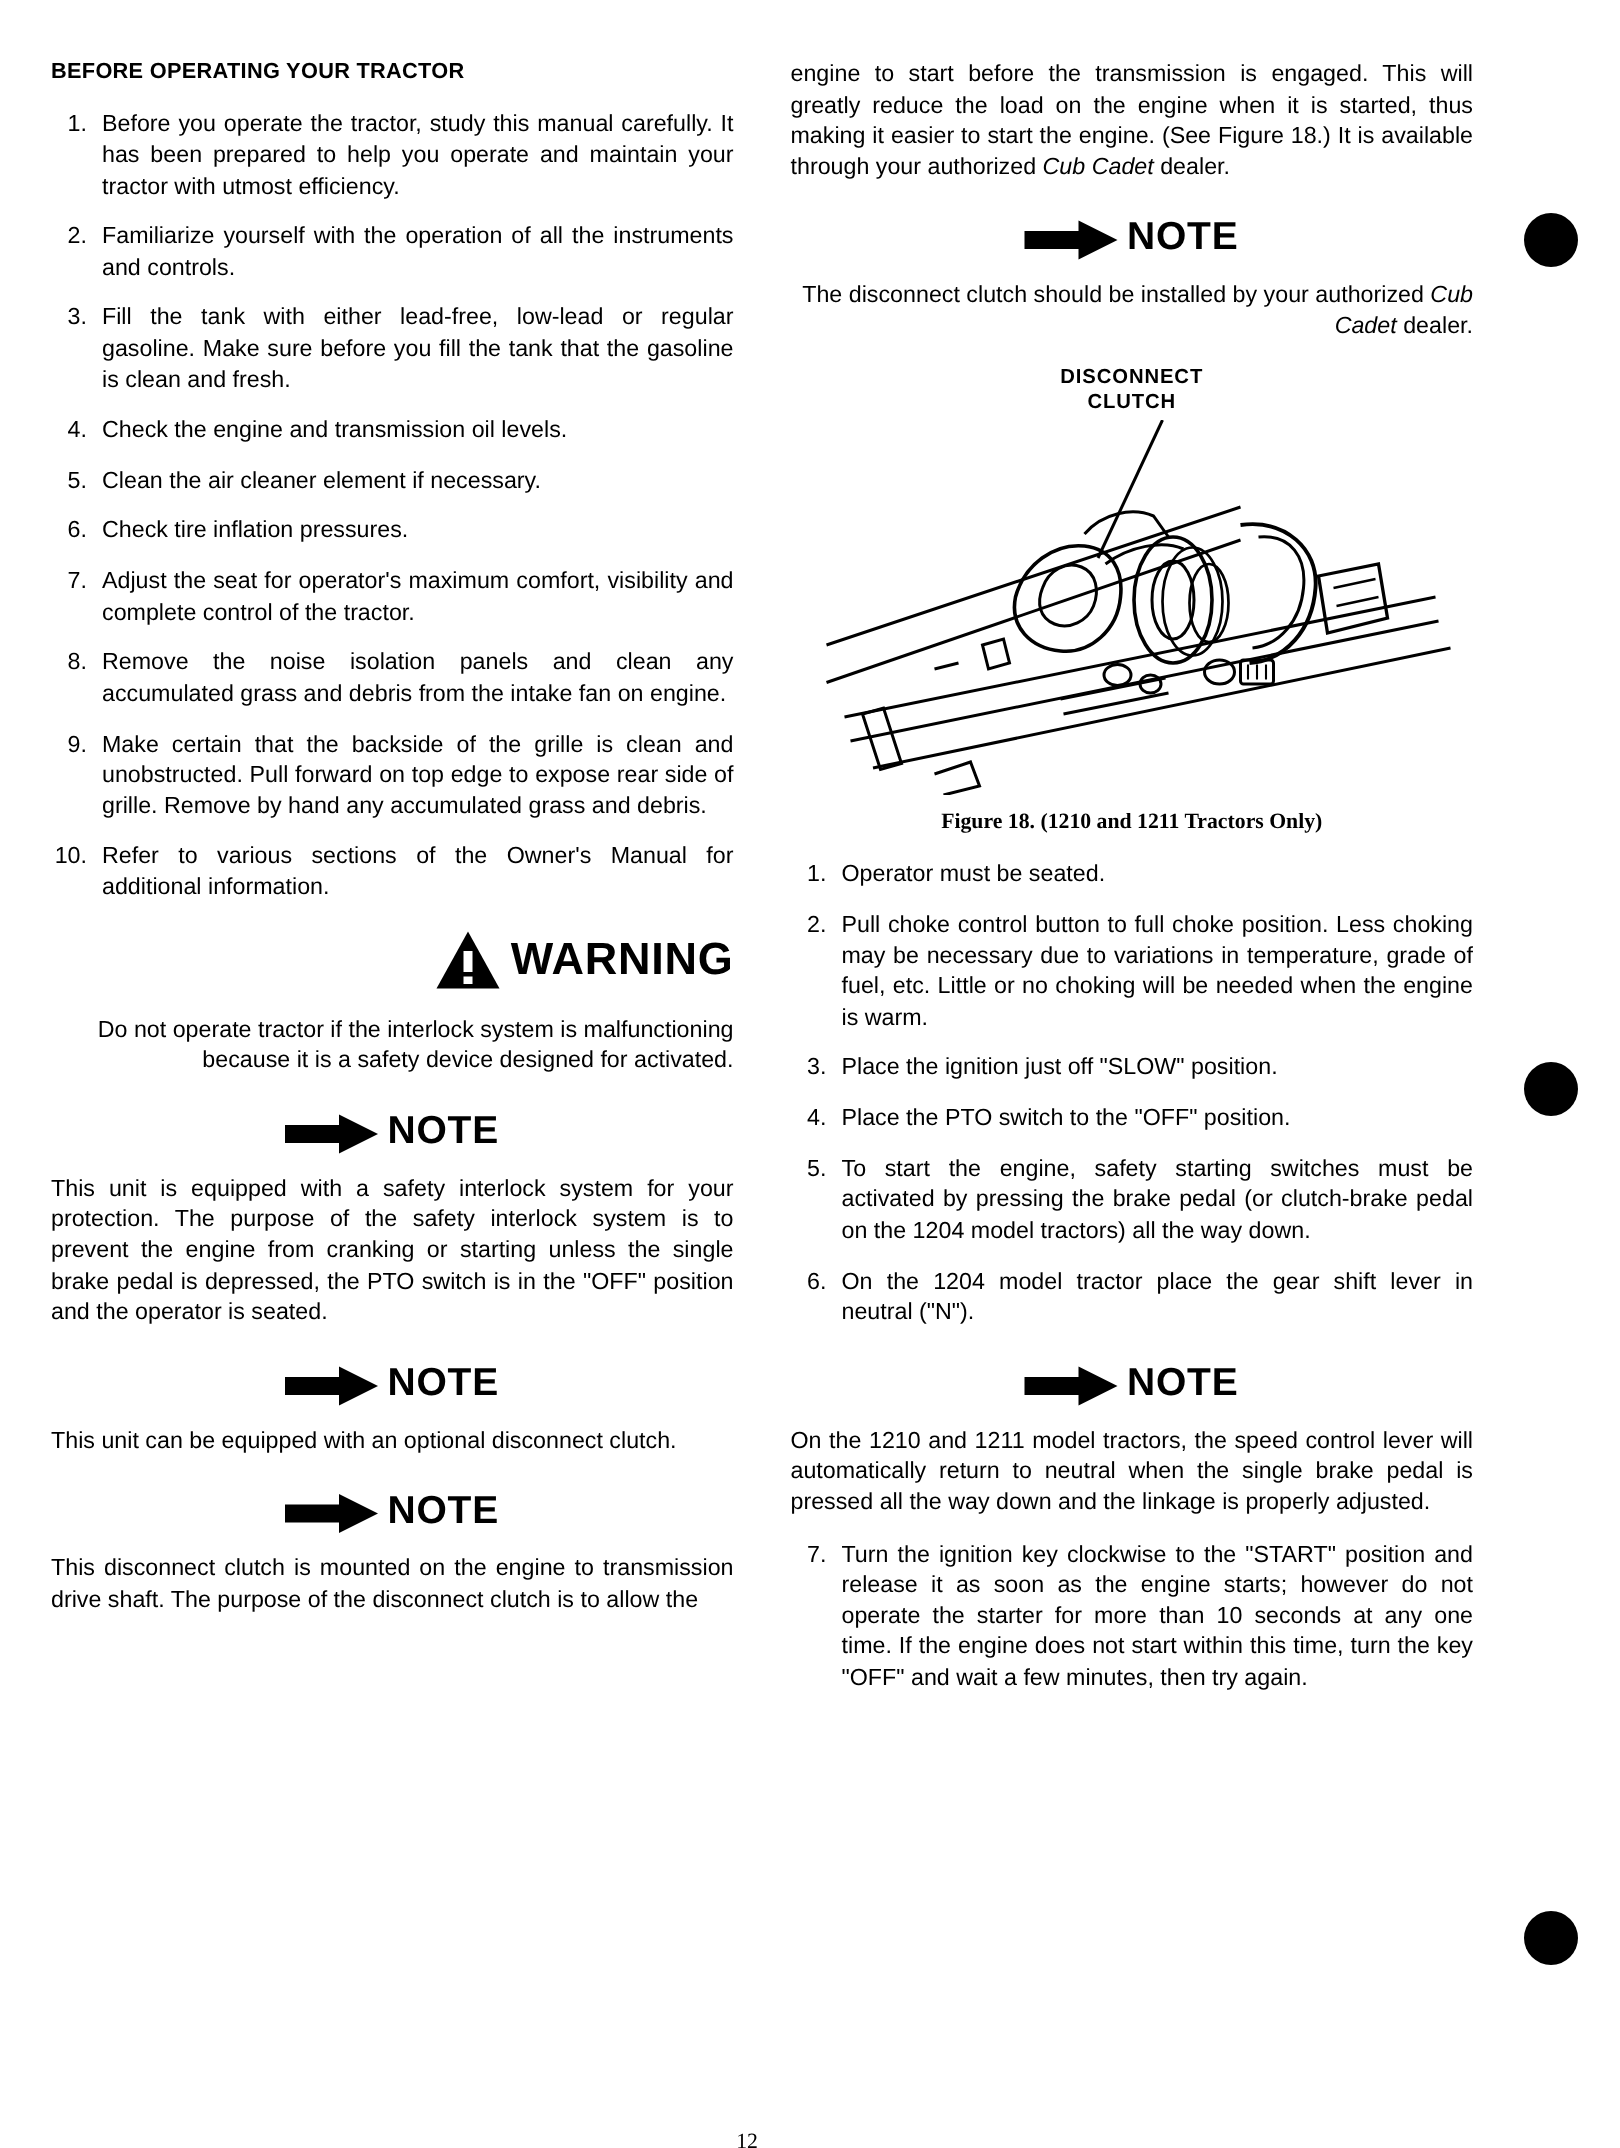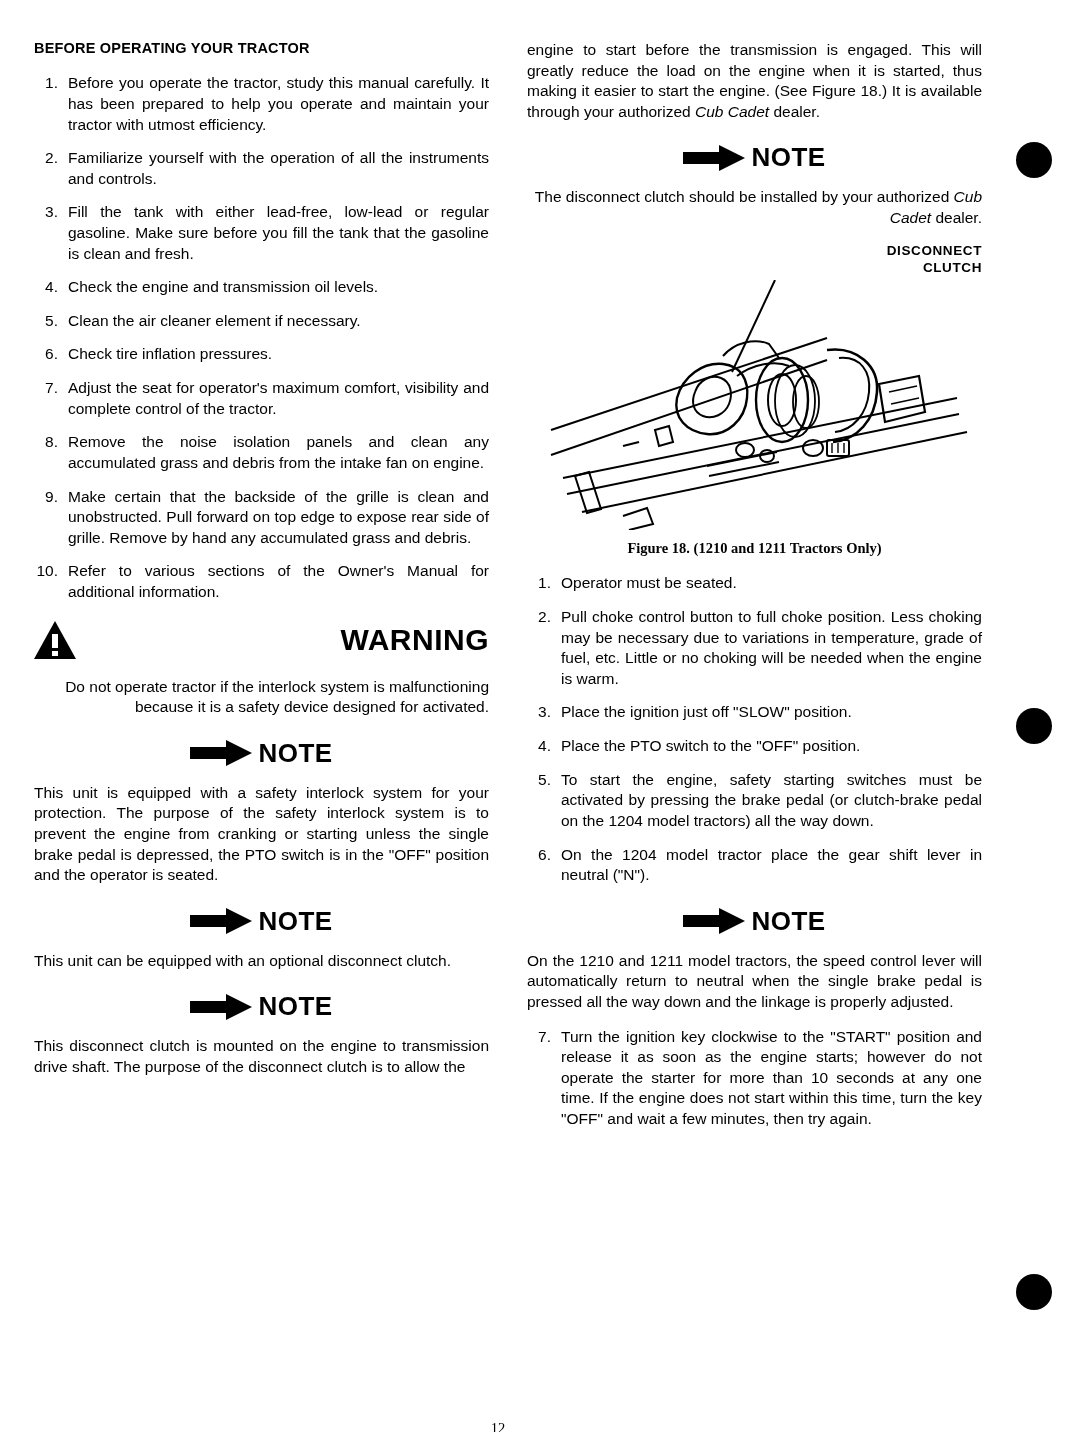--- a/index.html
+++ b/index.html
@@ -87,7 +87,7 @@
   }
   .note-header {
     display: flex;
-    align-items: center;
+    align-items: flex-end;
     justify-content: center;
     gap: 6px;
     margin-bottom: 14px;

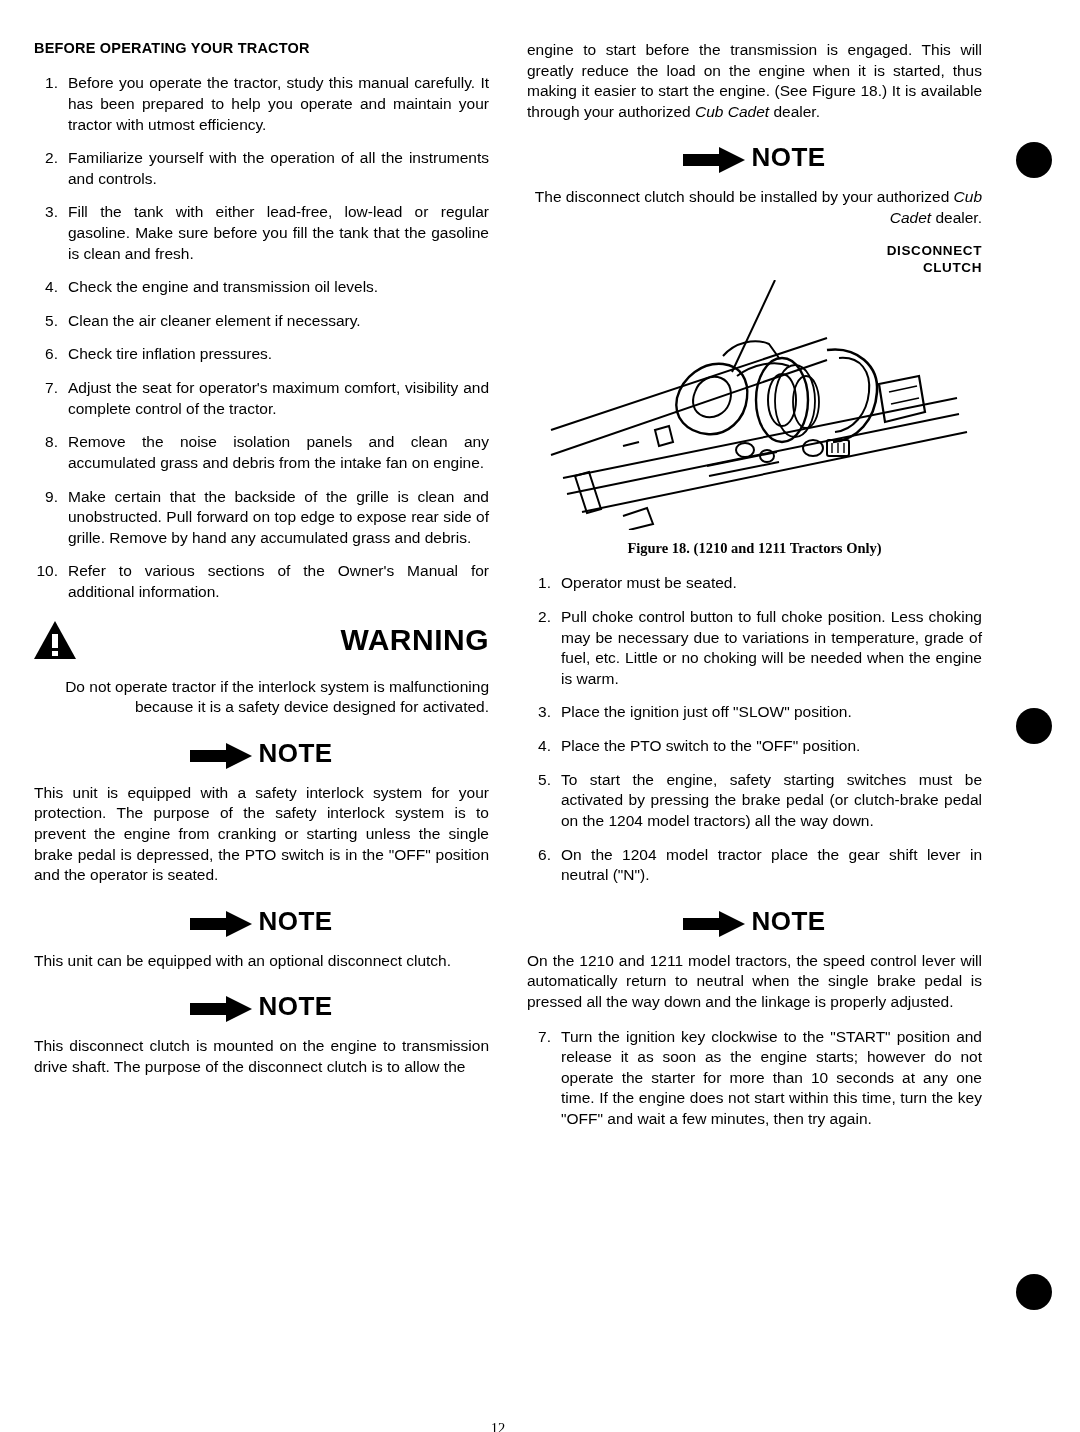--- a/index.html
+++ b/index.html
@@ -172,7 +172,7 @@
     margin: 10px 0 16px 0;
   }
   .fig-label {
-    text-align: right;
+    text-align: center;
     font-size: 13.5px;
     font-weight: bold;
     letter-spacing: 0.6px;

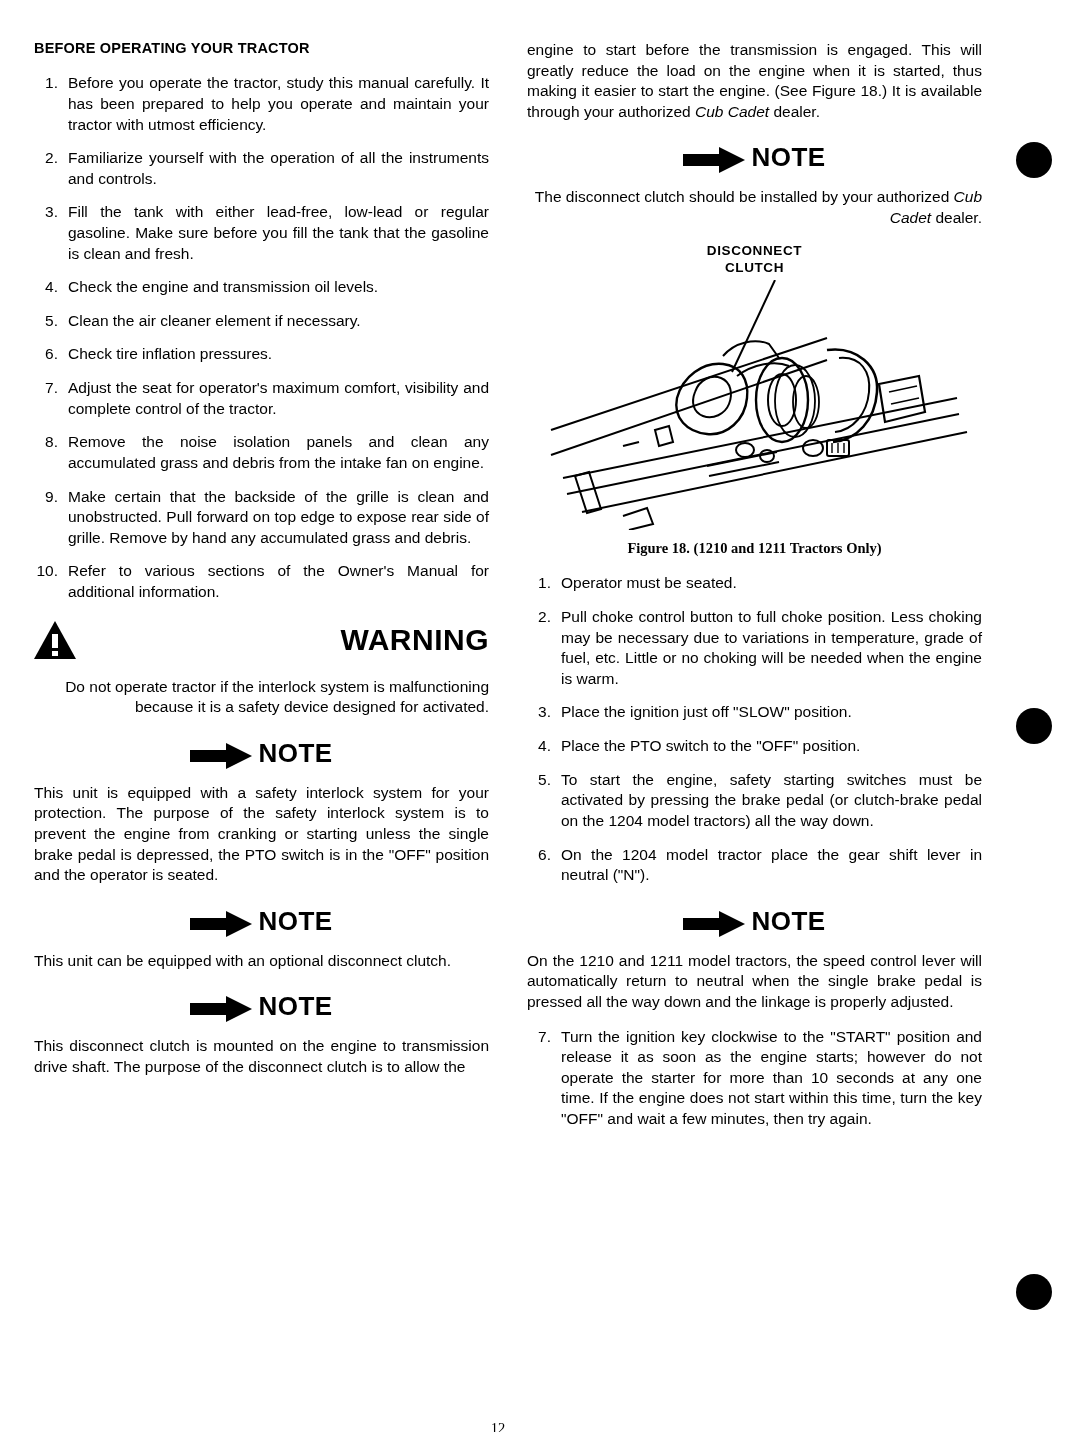--- a/index.html
+++ b/index.html
@@ -124,7 +124,7 @@
   .warn-header {
     display: flex;
     align-items: center;
-    justify-content: space-between;
+    justify-content: flex-end;
     gap: 8px;
     margin: 18px 0 18px 0;
   }

